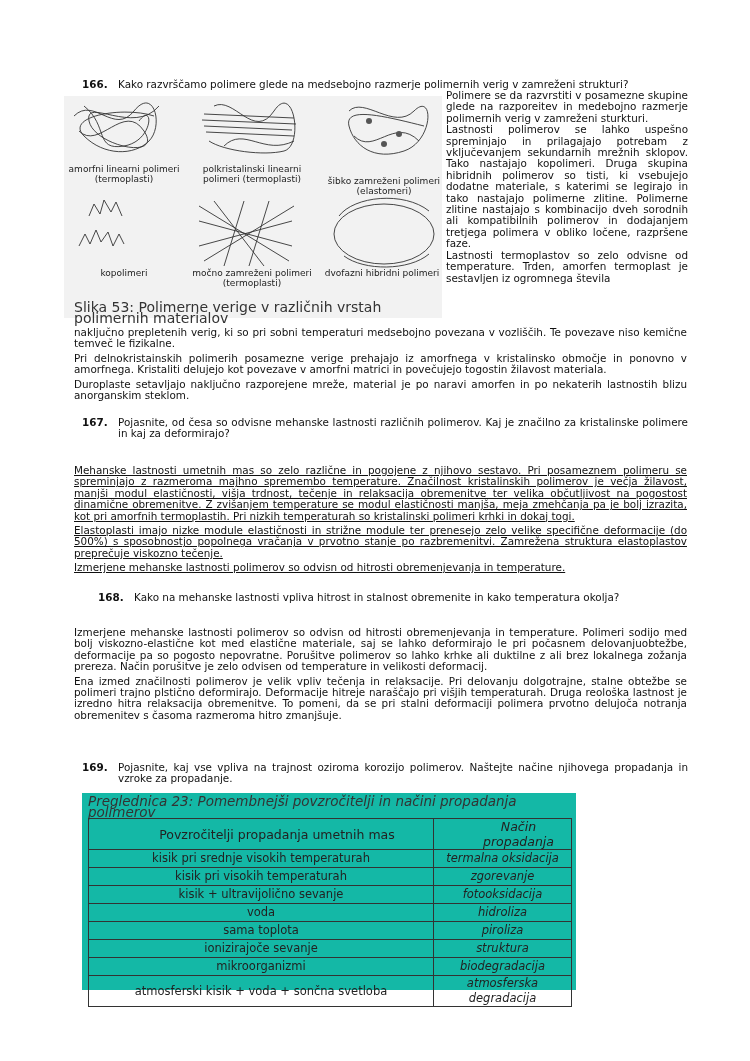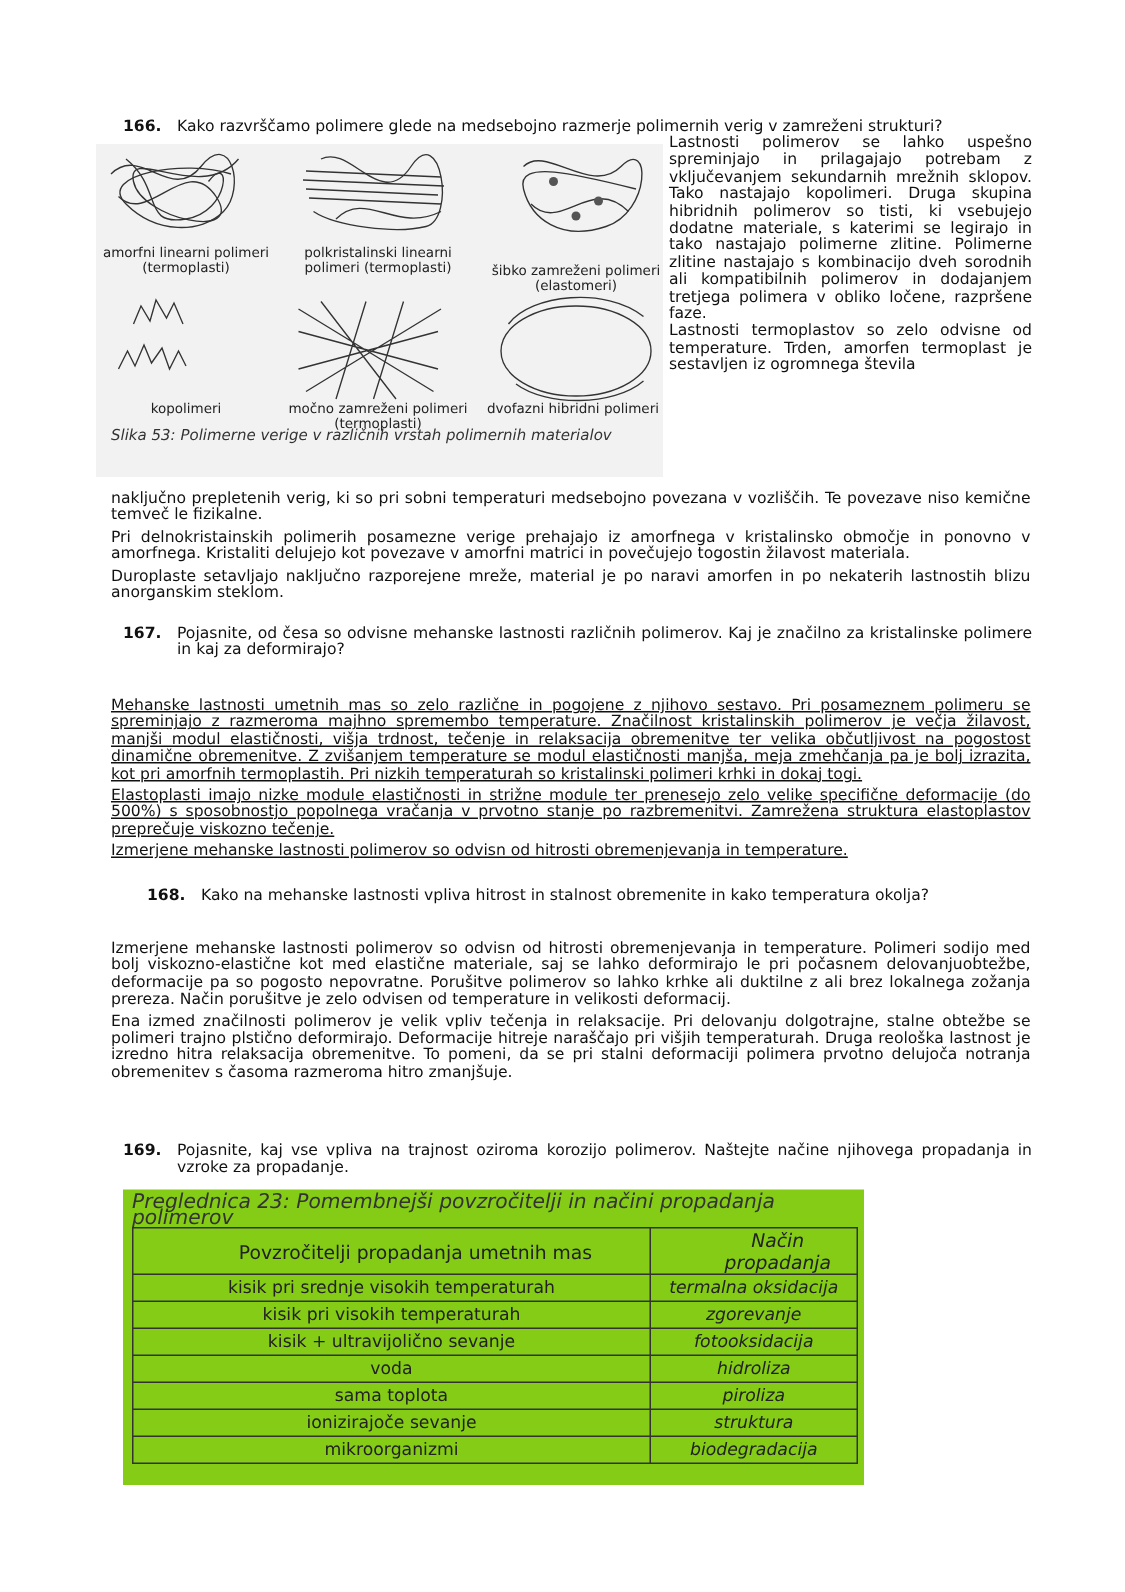--- a/index.html
+++ b/index.html
@@ -79,6 +79,7 @@
 </div>
 
 <div class="side">
+  <p>Polimere se da razvrstiti v posamezne skupine glede na razporeitev in medebojno razmerje polimernih verig v zamreženi sturkturi.</p>
   <p>Lastnosti polimerov se lahko uspešno spreminjajo in prilagajajo potrebam z vključevanjem sekundarnih mrežnih sklopov. Tako nastajajo kopolimeri. Druga skupina hibridnih polimerov so tisti, ki vsebujejo dodatne materiale, s katerimi se legirajo in tako nastajajo polimerne zlitine. Polimerne zlitine nastajajo s kombinacijo dveh sorodnih ali kompatibilnih polimerov in dodajanjem tretjega polimera v obliko ločene, razpršene faze.</p>
   <p>Lastnosti termoplastov so zelo odvisne od temperature. Trden, amorfen termoplast je sestavljen iz ogromnega števila</p>
 </div>

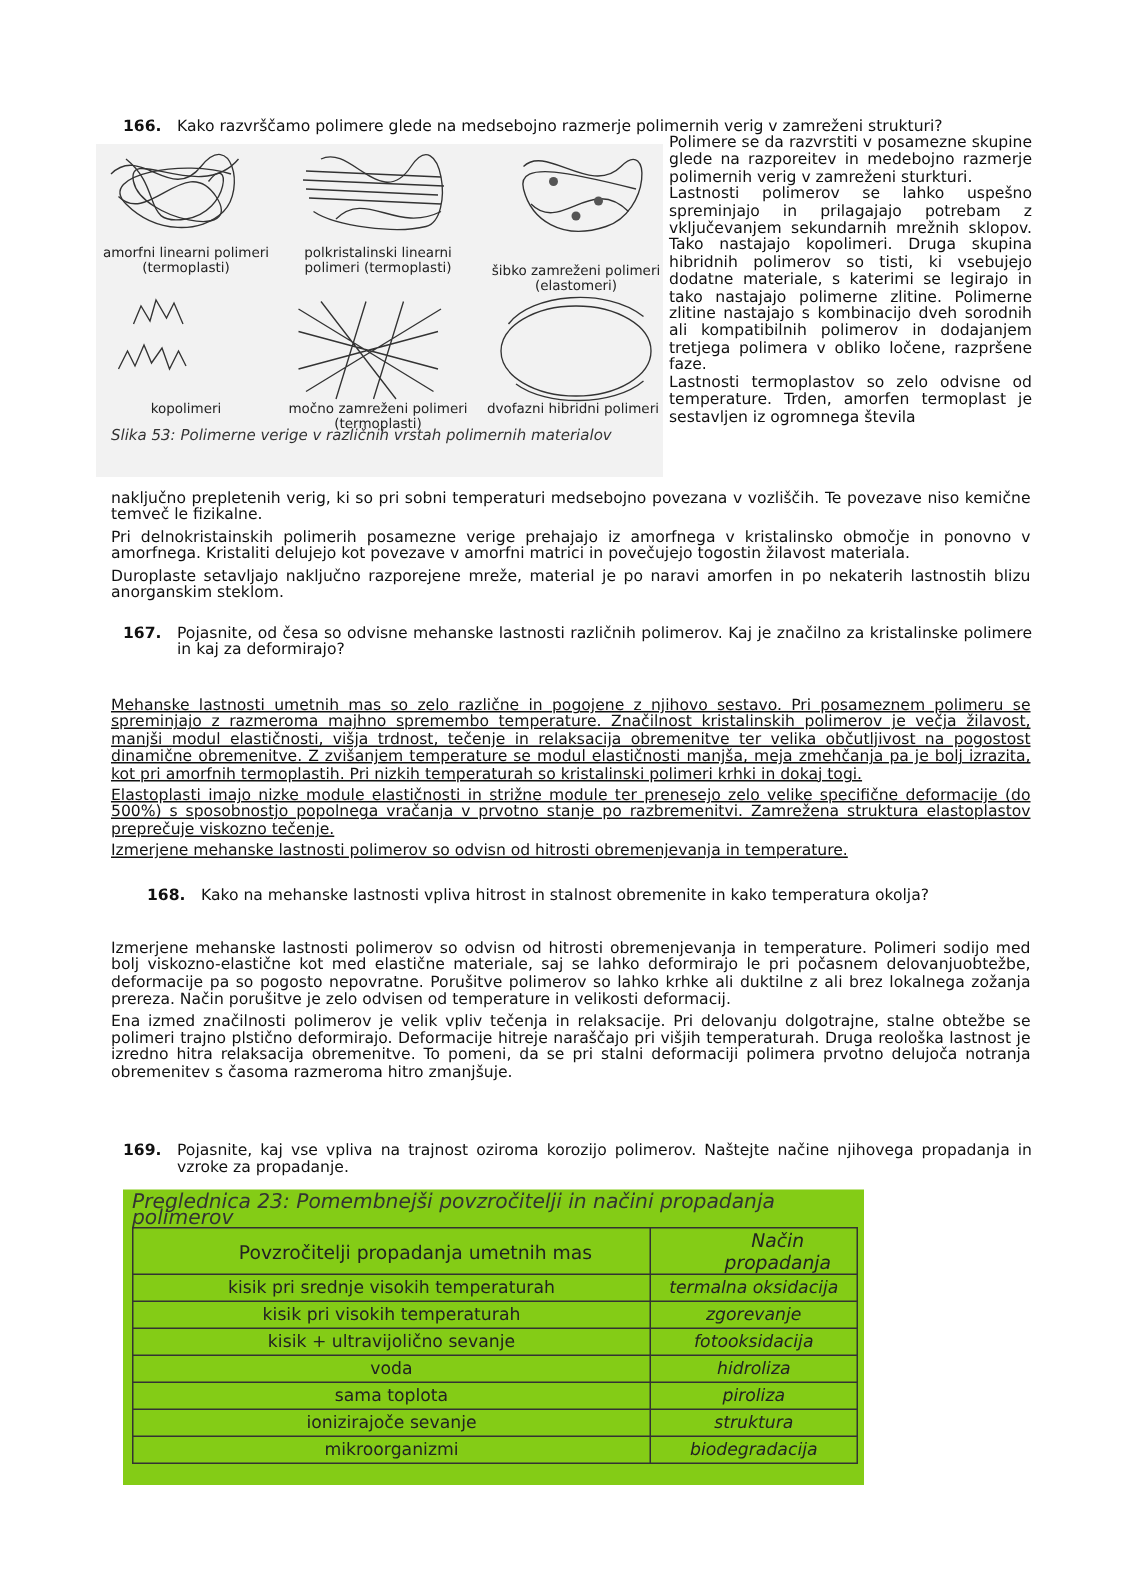--- a/index.html
+++ b/index.html
@@ -14,7 +14,7 @@
   .side p { margin: 0; }
   .figure { position: absolute; left: 64px; top: 96px; width: 378px; height: 222px; background: #f2f2f2; }
   .fig-label { position: absolute; font-family: "DejaVu Sans", sans-serif; font-size: 9px; line-height: 10px; color: #222; text-align: center; }
-  .fig-caption { position: absolute; left: 10px; top: 189px; font-style: italic; font-size: 10px; color: #333; }
+  .fig-caption { position: absolute; left: 10px; top: 206px; font-size: 14px; color: #333; }
   .tbl-wrap { position: absolute; left: 82px; top: 793px; width: 494px; height: 197px; background: #84cc16; }
   .tbl-title { position: absolute; left: 6px; top: 3px; font-style: italic; font-size: 13.5px; color: #333; font-family: "DejaVu Sans", sans-serif; }
   table.deg { position: absolute; left: 6px; top: 25px; width: 484px; border-collapse: collapse; font-size: 11.5px; color: #222; }

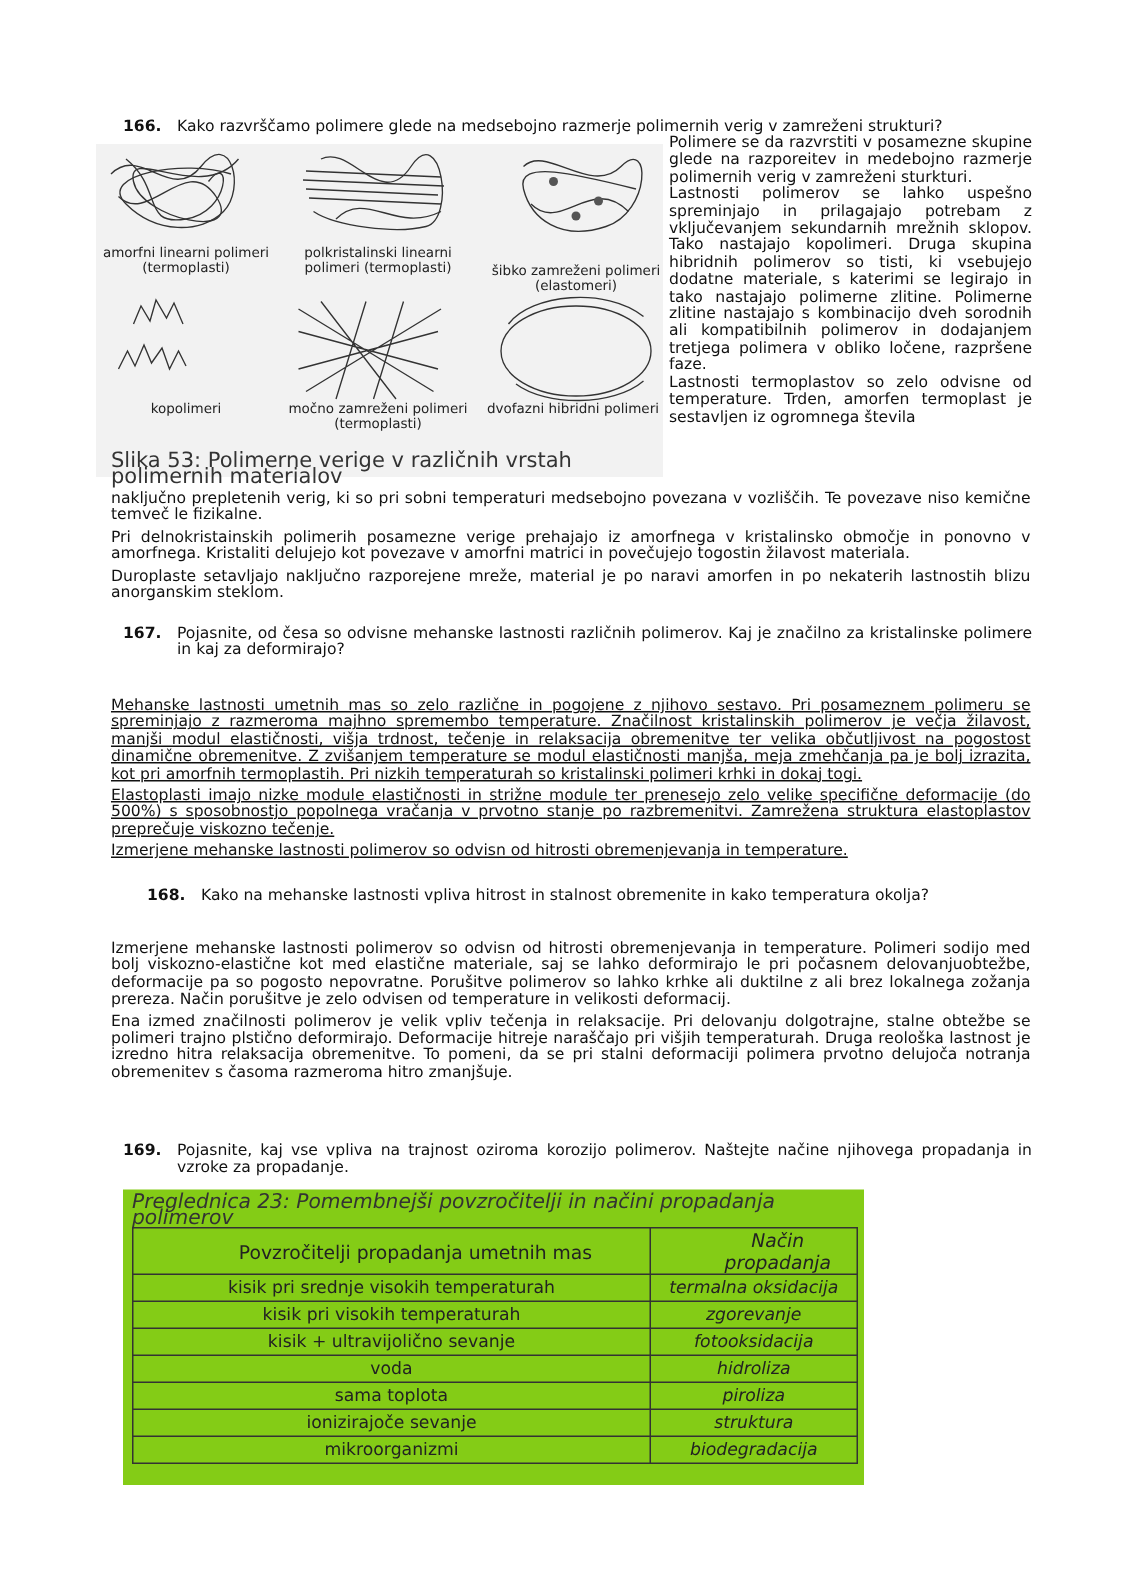--- a/index.html
+++ b/index.html
@@ -15,7 +15,7 @@
   .figure { position: absolute; left: 64px; top: 96px; width: 378px; height: 222px; background: #f2f2f2; }
   .fig-label { position: absolute; font-family: "DejaVu Sans", sans-serif; font-size: 9px; line-height: 10px; color: #222; text-align: center; }
   .fig-caption { position: absolute; left: 10px; top: 206px; font-size: 14px; color: #333; }
-  .tbl-wrap { position: absolute; left: 82px; top: 793px; width: 494px; height: 197px; background: #84cc16; }
+  .tbl-wrap { position: absolute; left: 82px; top: 793px; width: 494px; height: 197px; background: #14b8a6; }
   .tbl-title { position: absolute; left: 6px; top: 3px; font-style: italic; font-size: 13.5px; color: #333; font-family: "DejaVu Sans", sans-serif; }
   table.deg { position: absolute; left: 6px; top: 25px; width: 484px; border-collapse: collapse; font-size: 11.5px; color: #222; }
   table.deg td, table.deg th { border: 1.5px solid #333; padding: 0; height: 17px; line-height: 15px; text-align: center; font-weight: normal; }

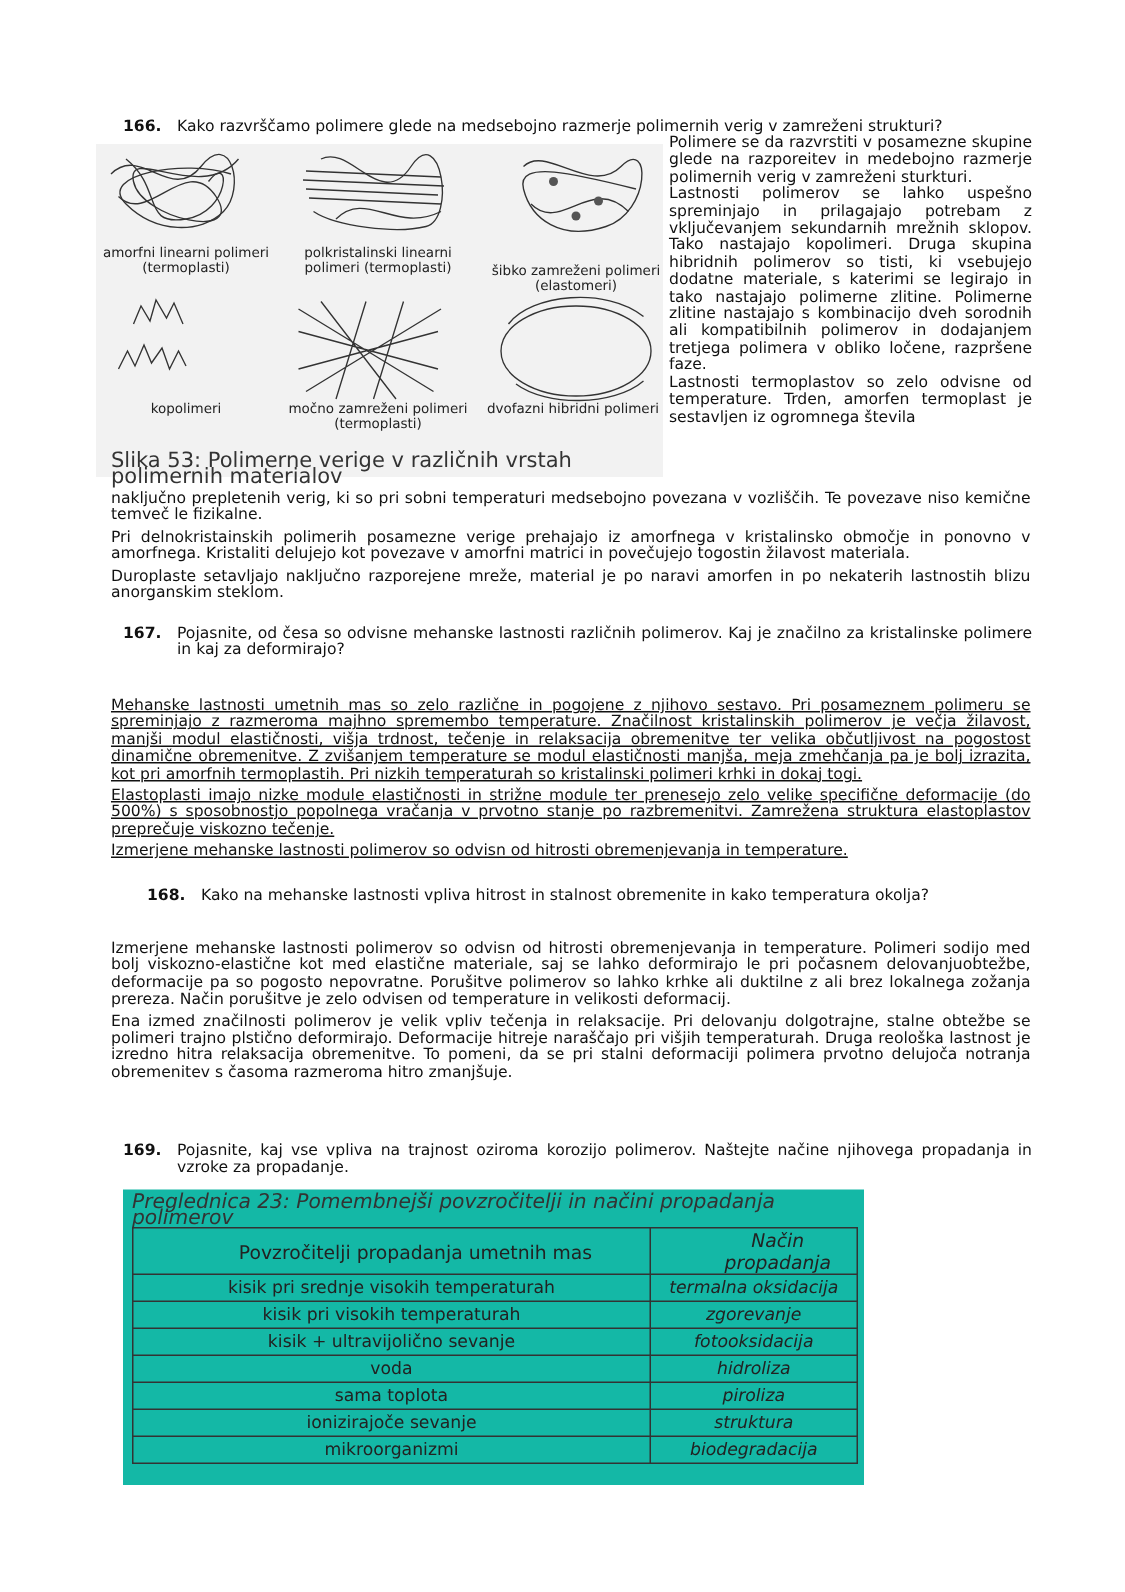--- a/index.html
+++ b/index.html
@@ -152,6 +152,10 @@
           <td class="c1">mikroorganizmi</td>
           <td class="c2">biodegradacija</td>
         </tr>
+      <tr>
+          <td class="c1">atmosferski kisik + voda + sončna svetloba</td>
+          <td class="c2">atmosferska degradacija</td>
+        </tr>
     </tbody>
   </table>
 </div>

